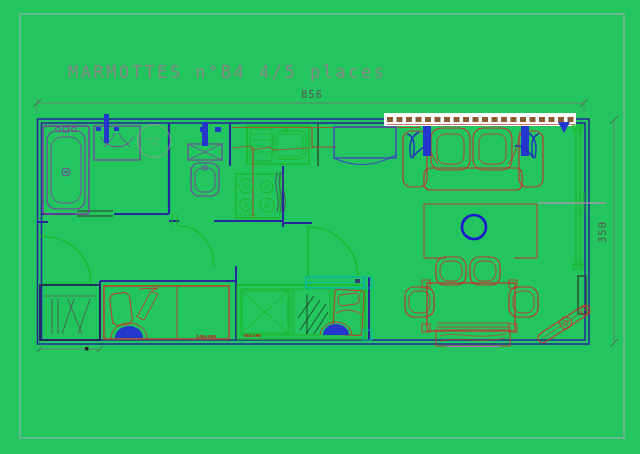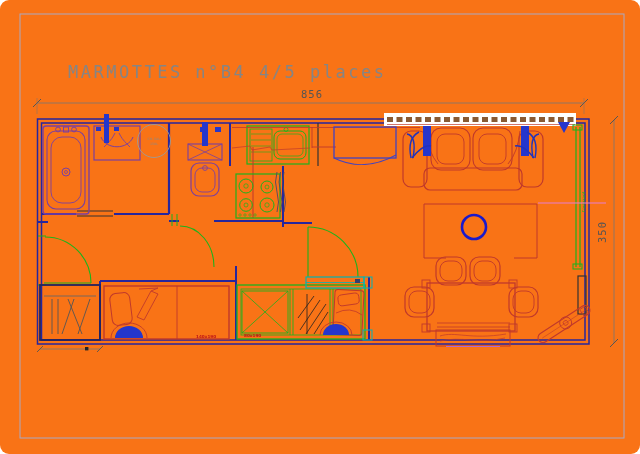--- a/index.html
+++ b/index.html
@@ -3,8 +3,8 @@
 <meta charset="utf-8">
 <style>
   html,body{margin:0;padding:0;background:#fff;}
-  .page{position:relative;width:640px;height:454px;background:#f97316;overflow:hidden;
-        font-family:"DejaVu Sans Mono",monospace;border-radius:9px;}
+  .page{position:relative;width:640px;height:454px;background:#22c55e;overflow:hidden;
+        font-family:"DejaVu Sans Mono",monospace;}
   svg{position:absolute;left:0;top:0;}
   .t-title{font-family:"DejaVu Sans Mono",monospace;font-size:17px;letter-spacing:2.5px;fill:#858585;}
   .t-dim{font-family:"DejaVu Sans Mono",monospace;font-size:10.5px;fill:#555;letter-spacing:1px;}

